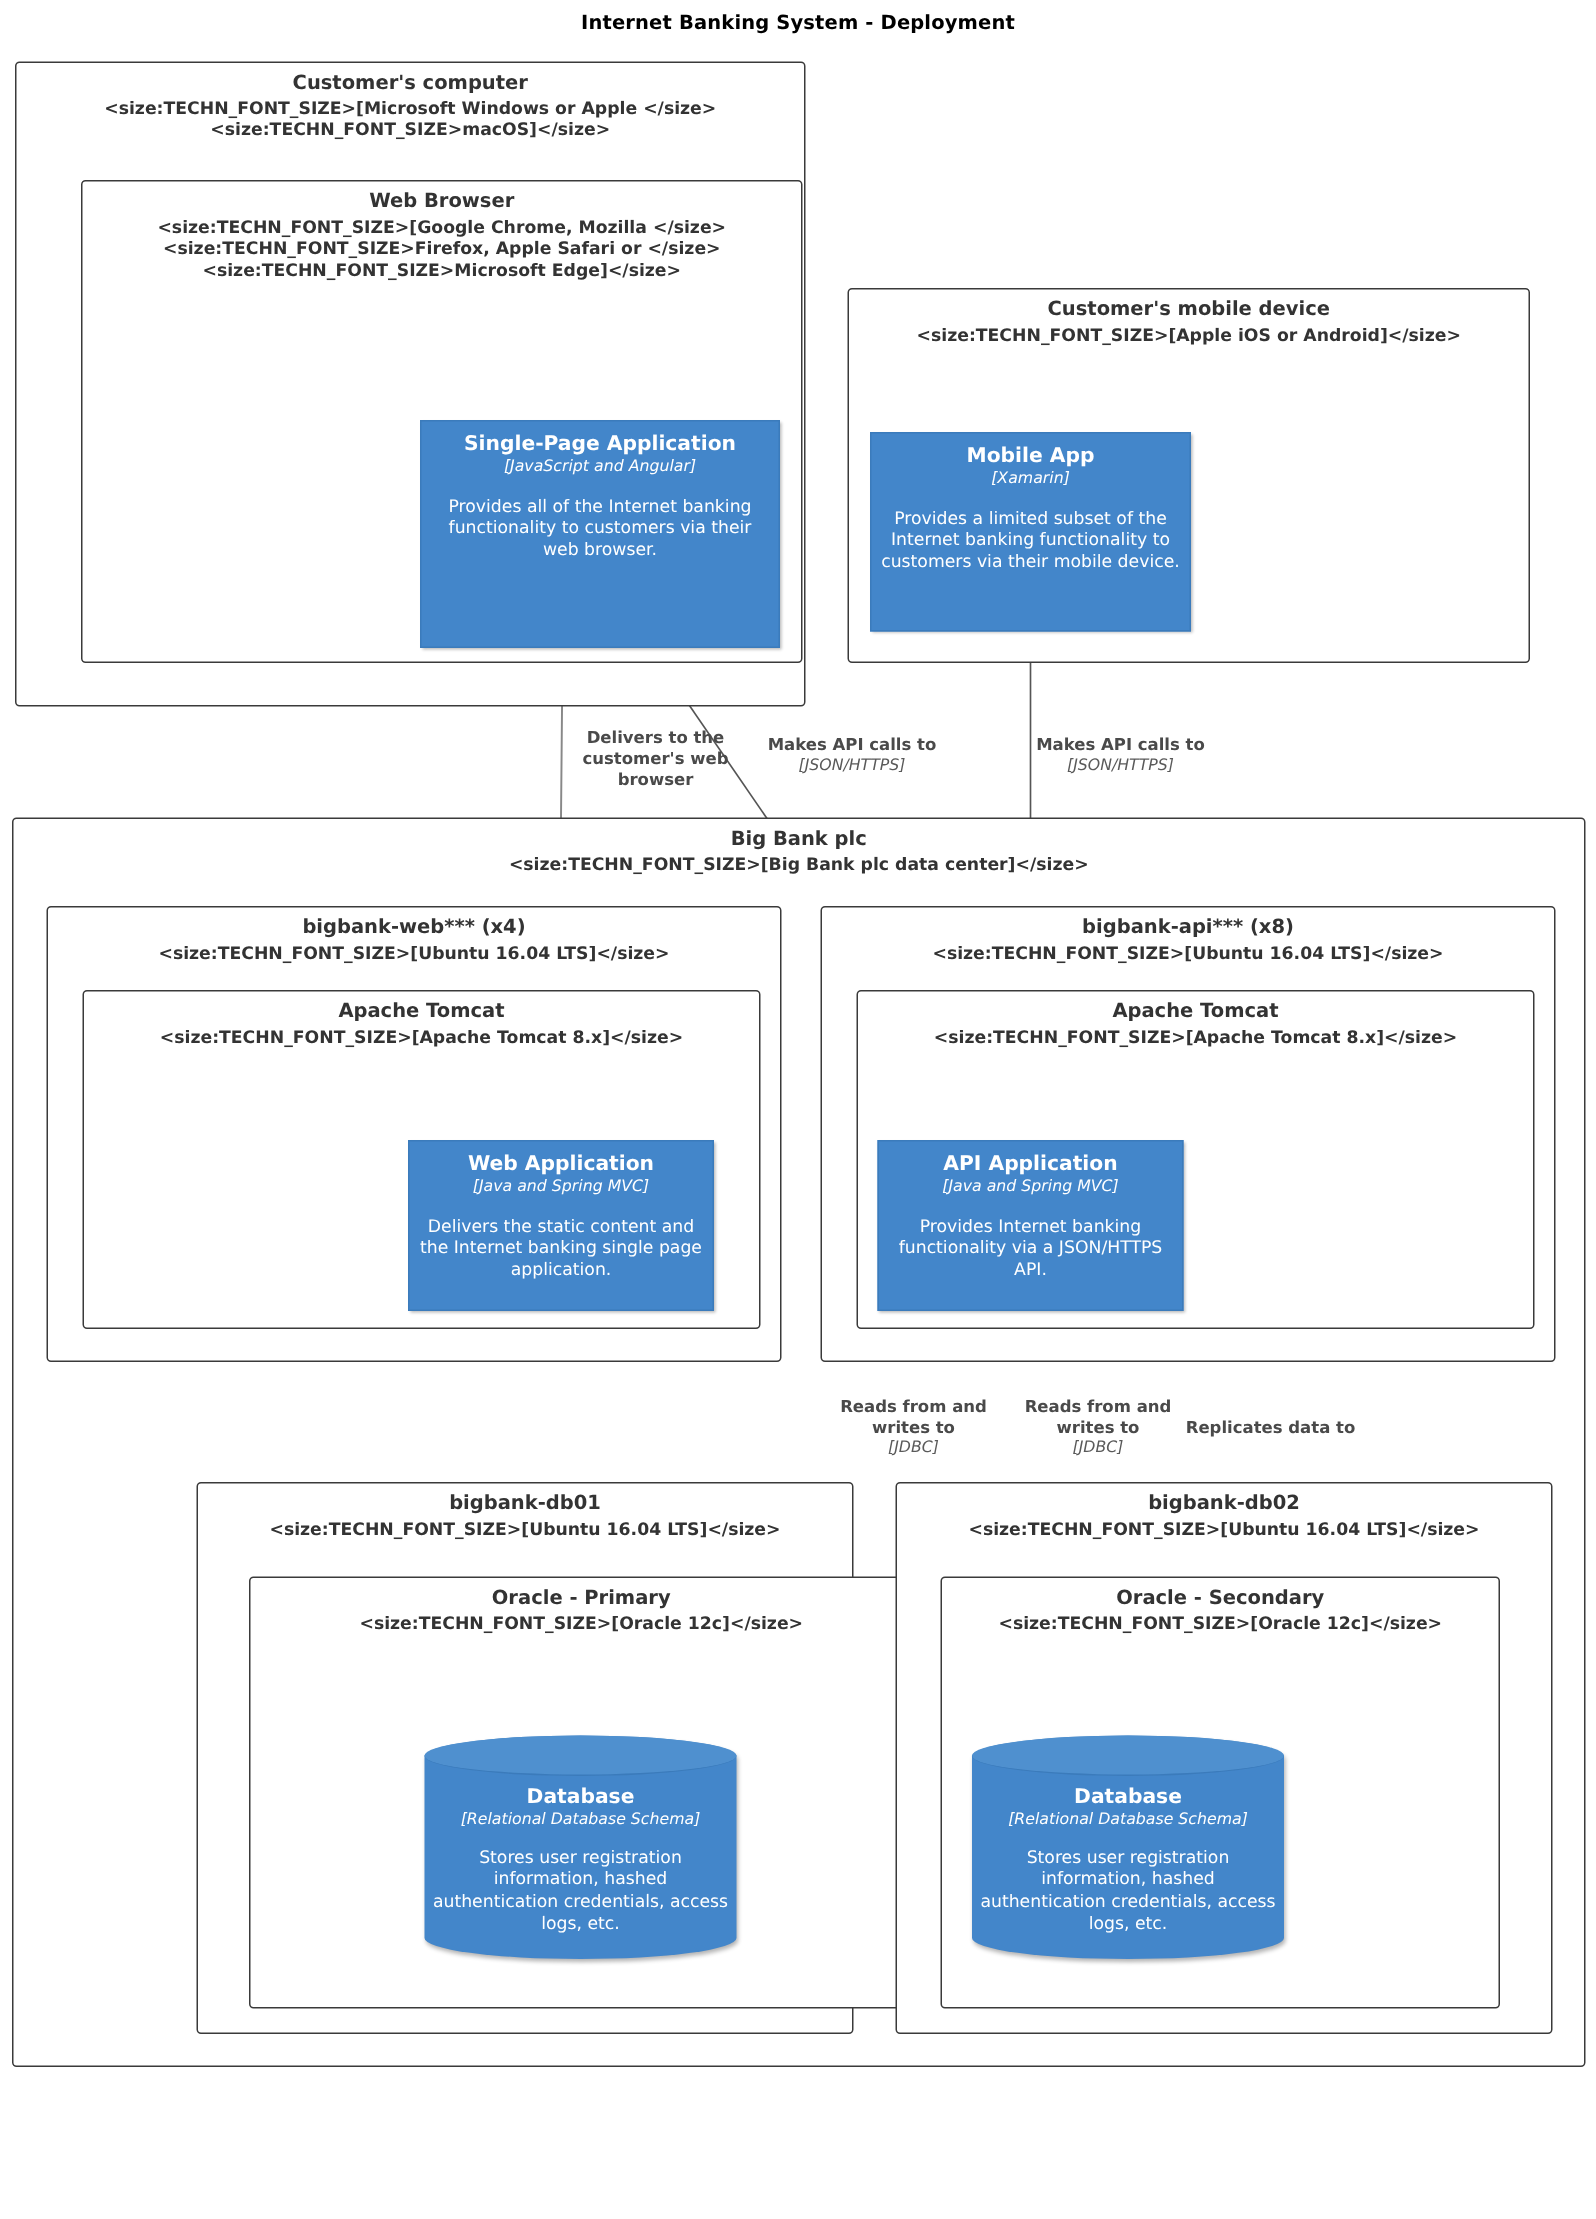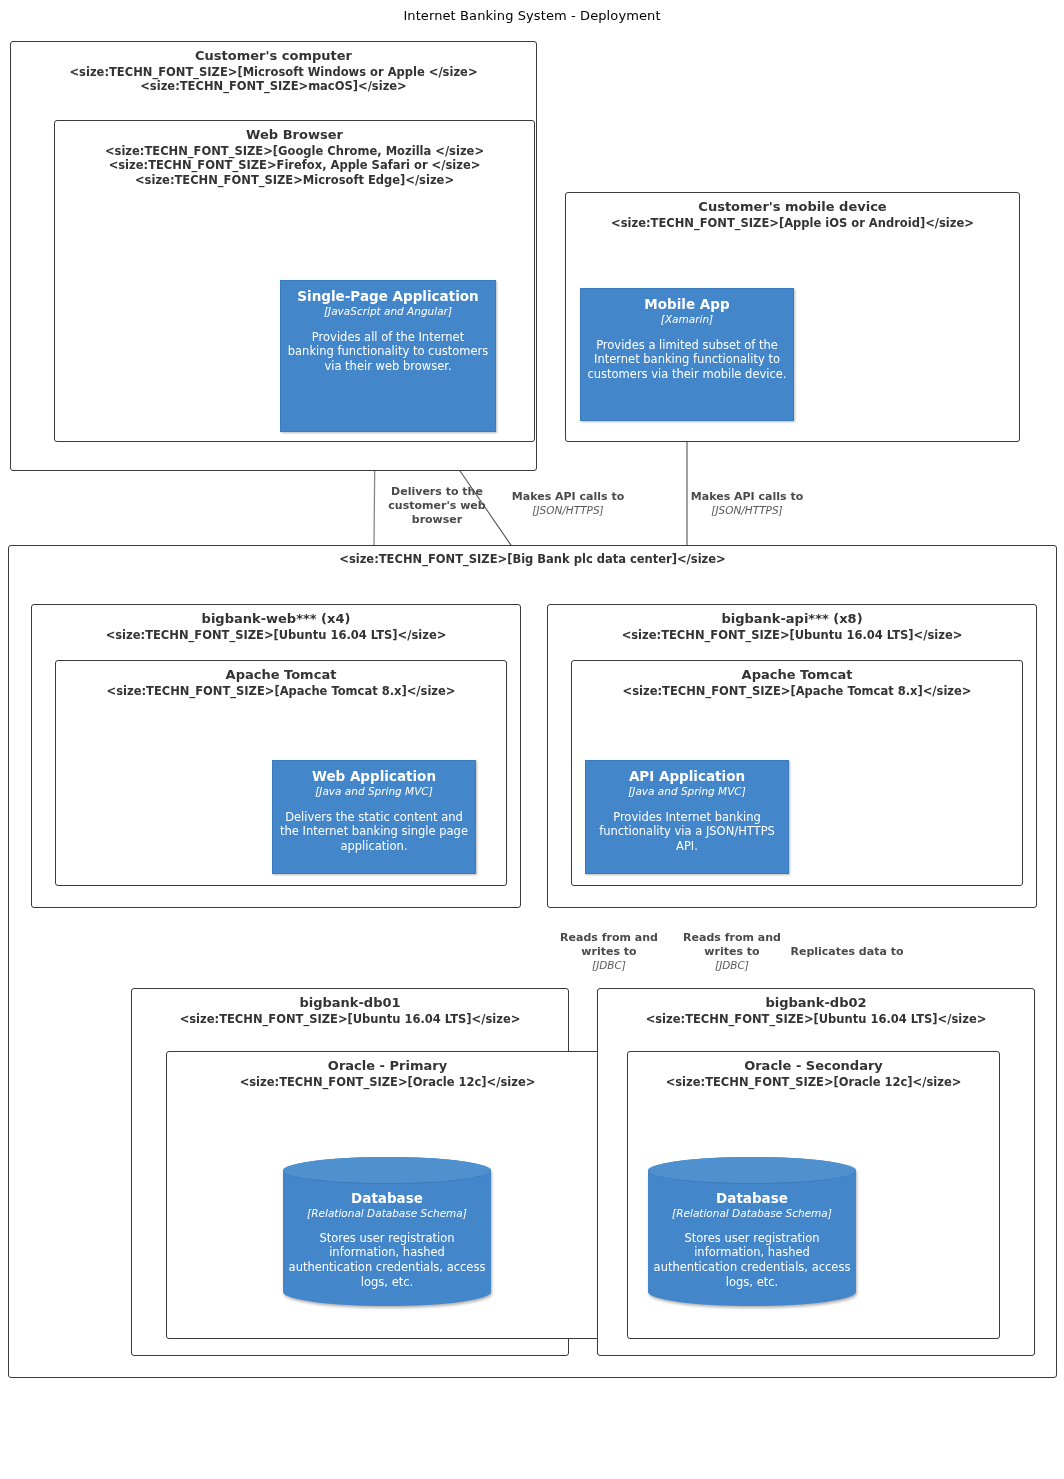--- a/index.html
+++ b/index.html
@@ -13,7 +13,7 @@
   
   #diagram-title{
     top:8px;left:0;width:1064px;text-align:center;
-    font-size:13px;font-weight:normal;color:#000000;letter-spacing:.1px;
+    font-size:13px;font-weight:bold;color:#000000;letter-spacing:.1px;
   }
 
   

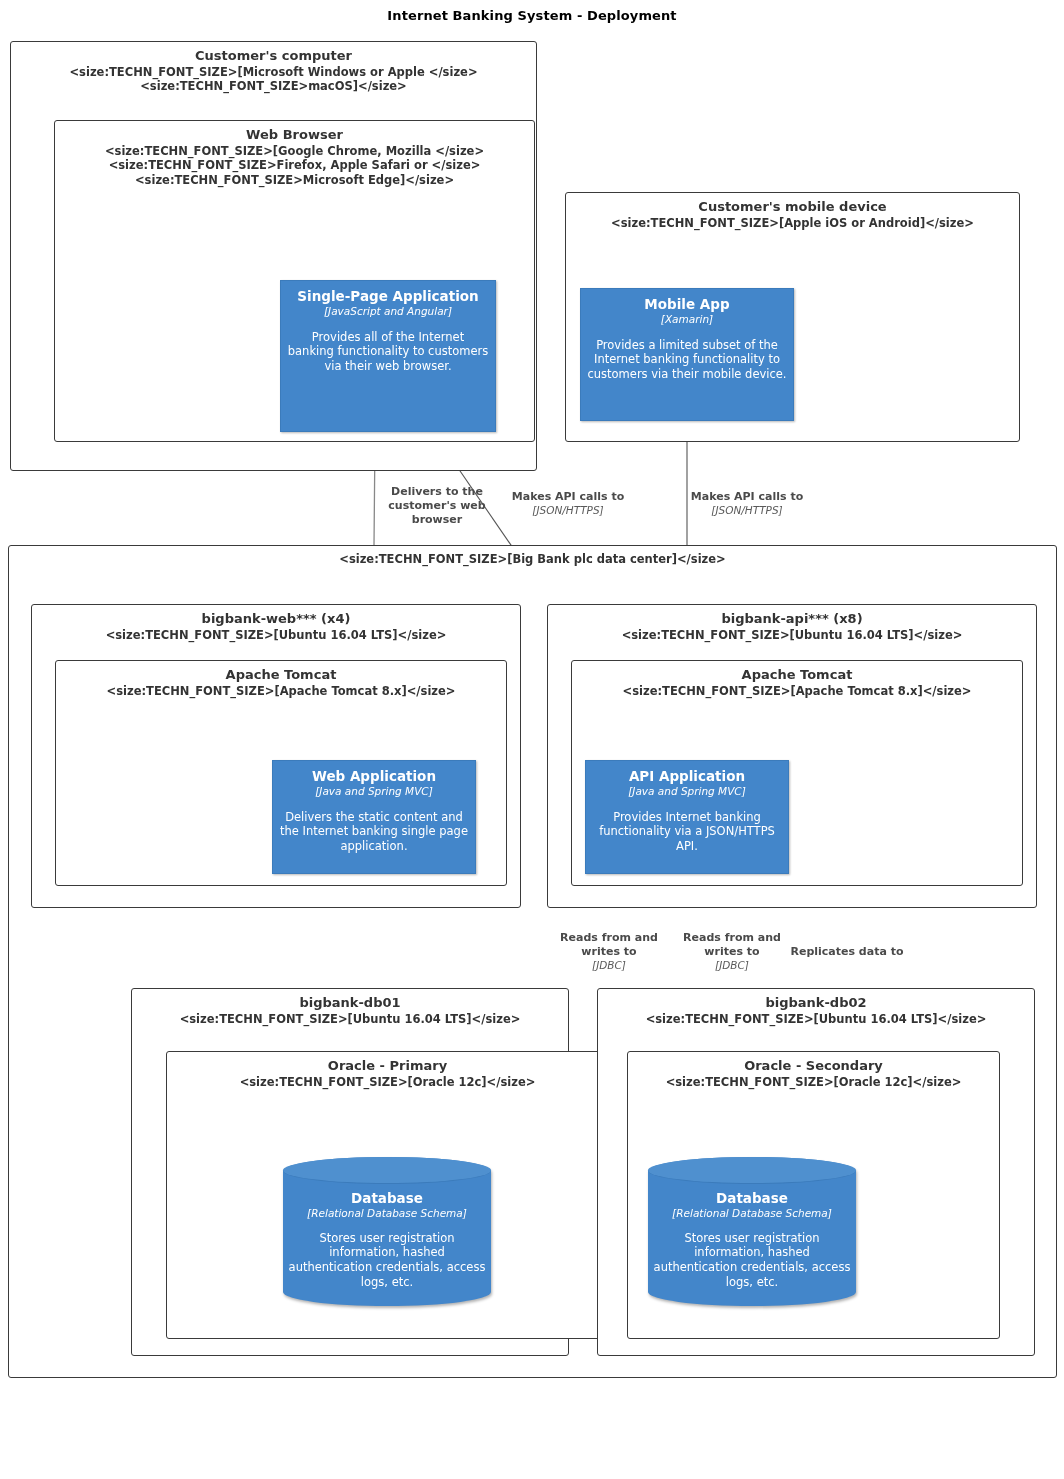--- a/index.html
+++ b/index.html
@@ -112,7 +112,7 @@
   </div>
 </div>
 
-<div class="abs cbox" style="left:280px;top:280px;width:216px;height:152px;">
+<div class="abs cbox" style="left:280px;top:280px;width:240px;height:152px;">
   <span class="c-name">Single-Page Application</span>
   <span class="c-tech">[JavaScript and Angular]</span>
   <span class="c-desc">Provides all of the Internet banking functionality to customers via their web browser.</span>

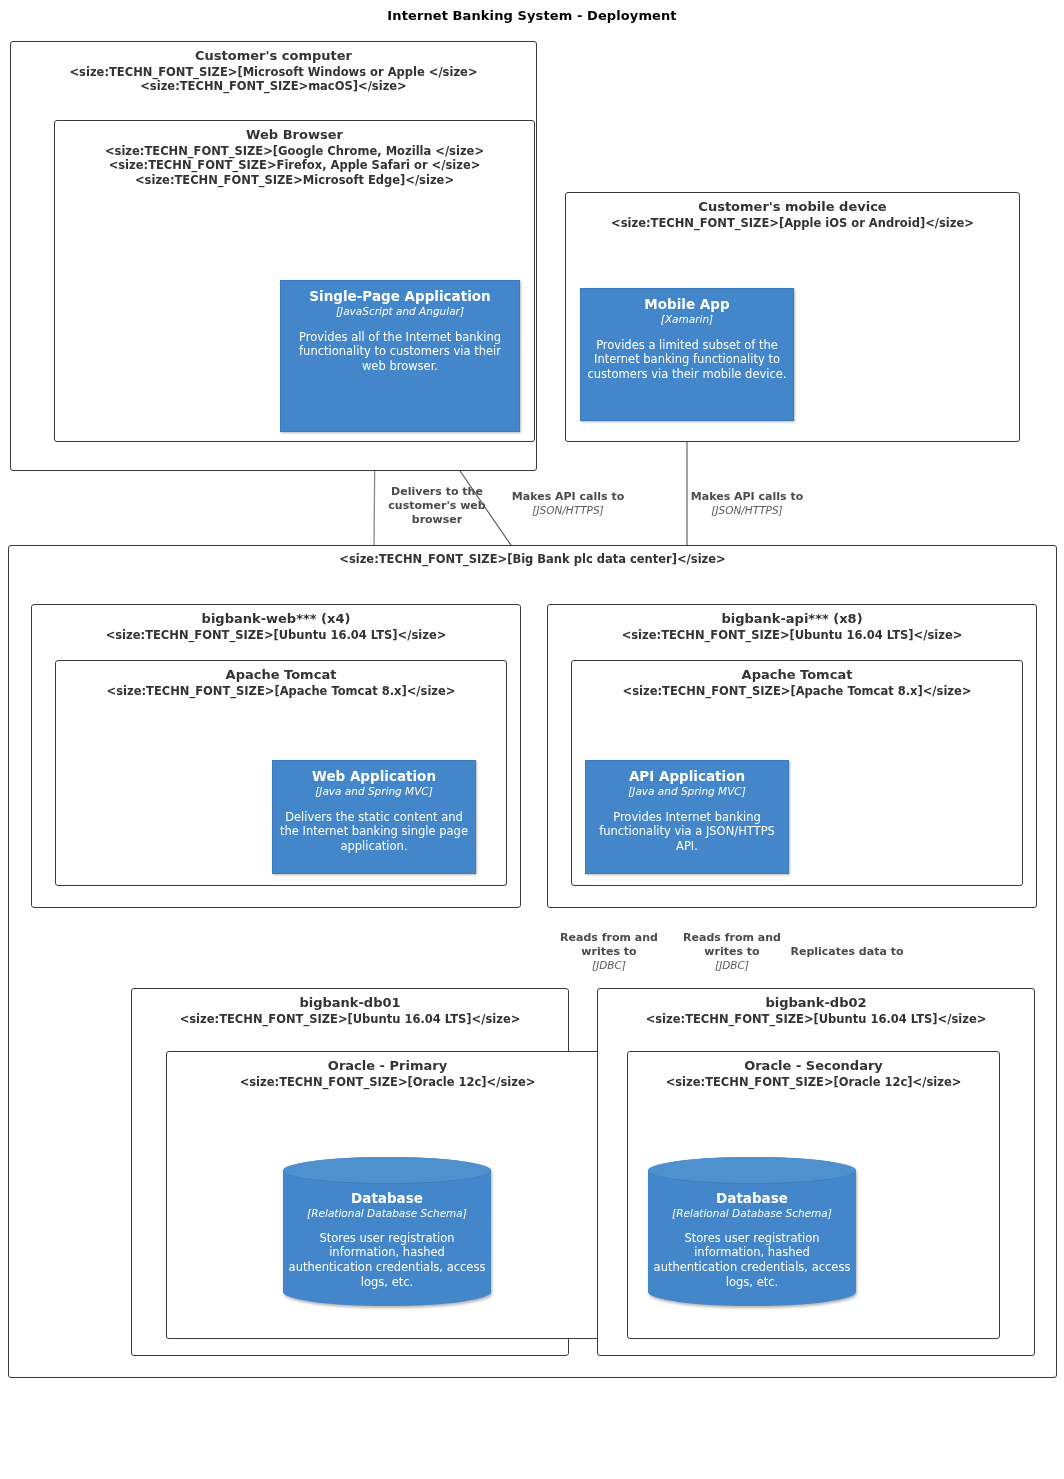--- a/index.html
+++ b/index.html
@@ -150,6 +150,7 @@
 
 <div class="abs node" style="left:8px;top:545px;width:1049px;height:833px;">
   <div class="node-hdr">
+    <span class="node-name">Big Bank plc</span>
     <span class="node-tech">&lt;size:TECHN_FONT_SIZE&gt;[Big Bank plc data center]&lt;/size&gt;</span>
   </div>
 </div>

